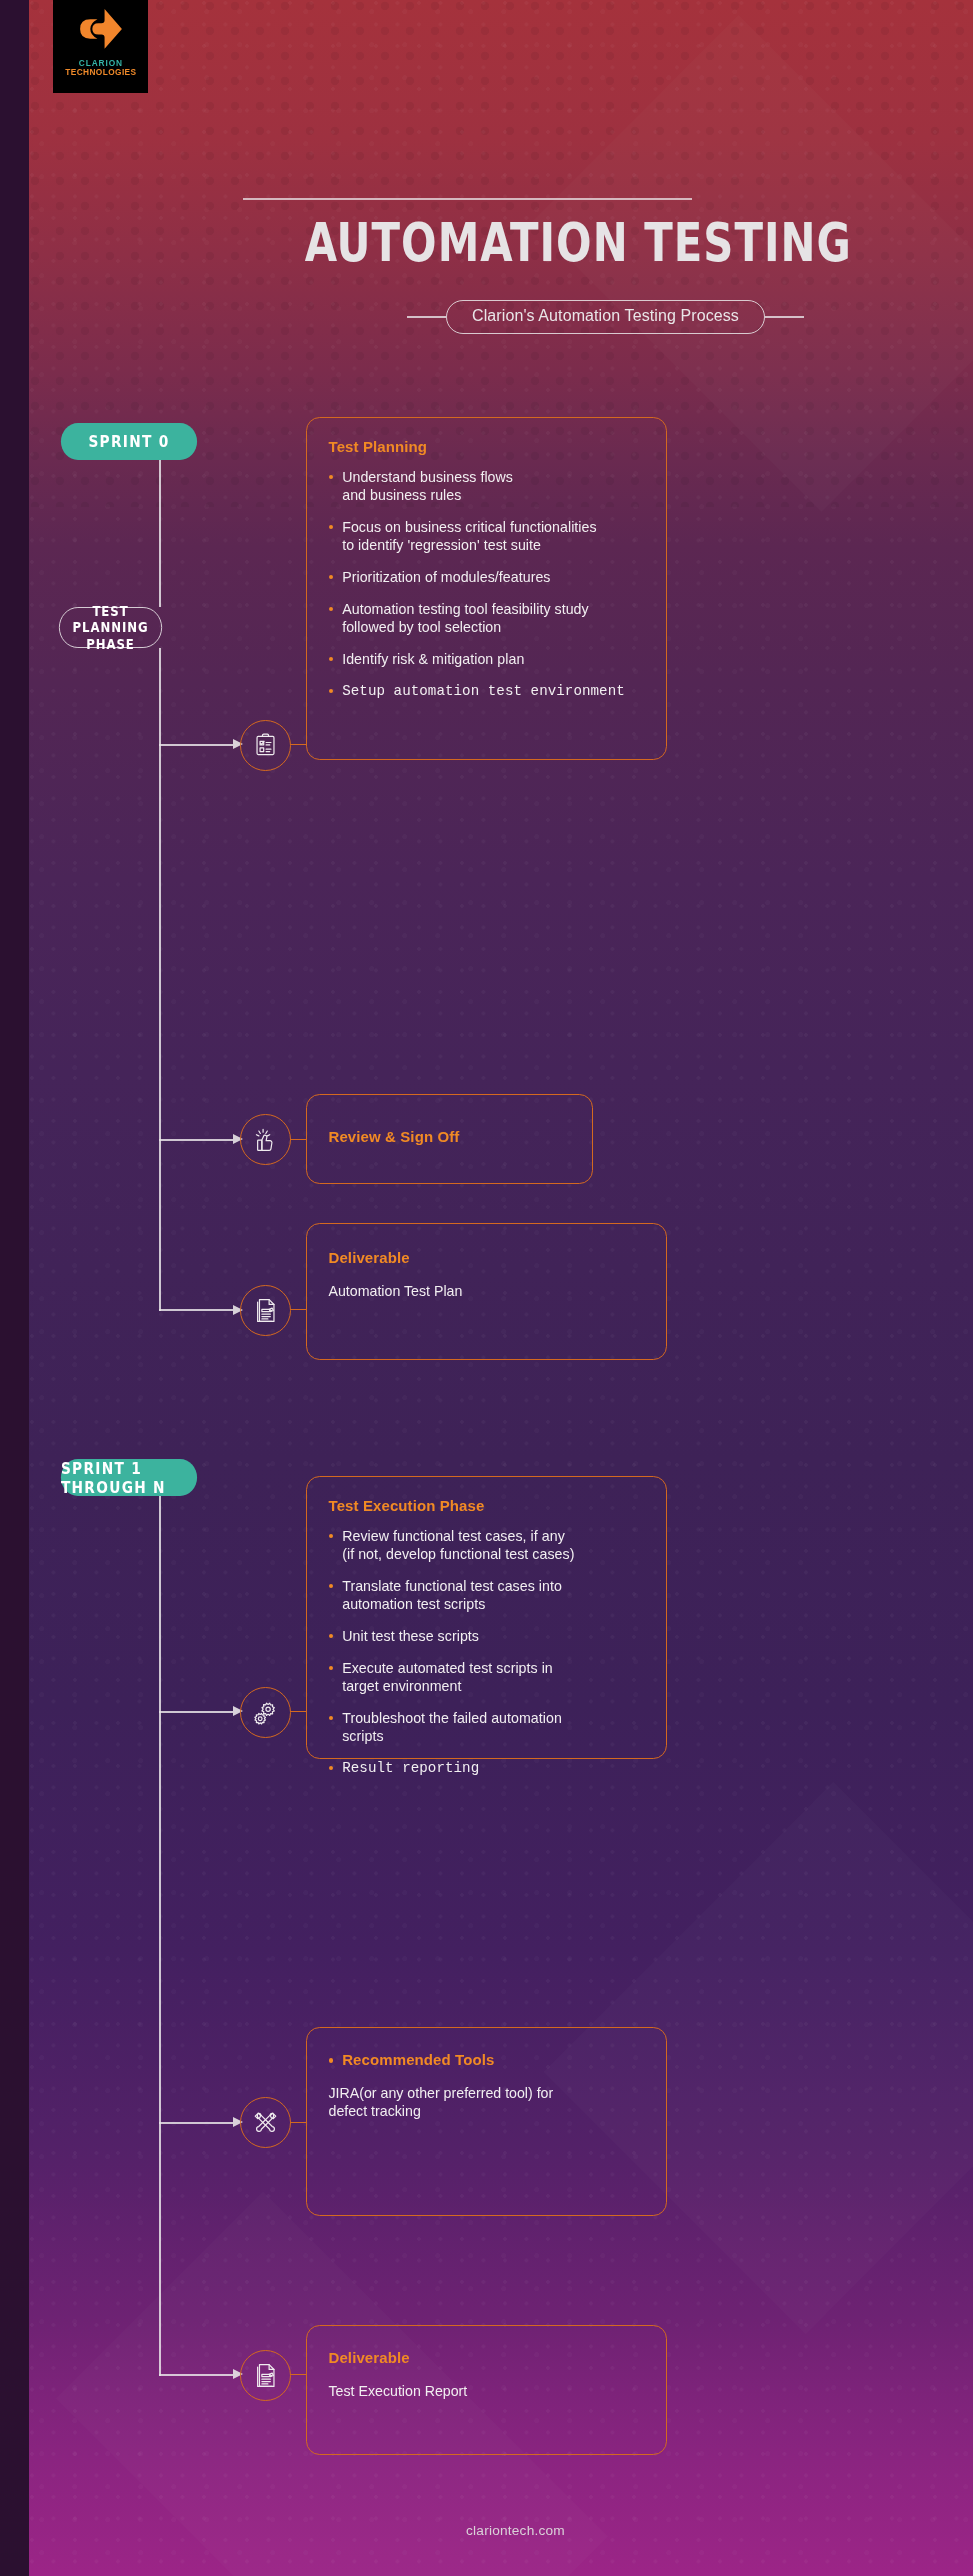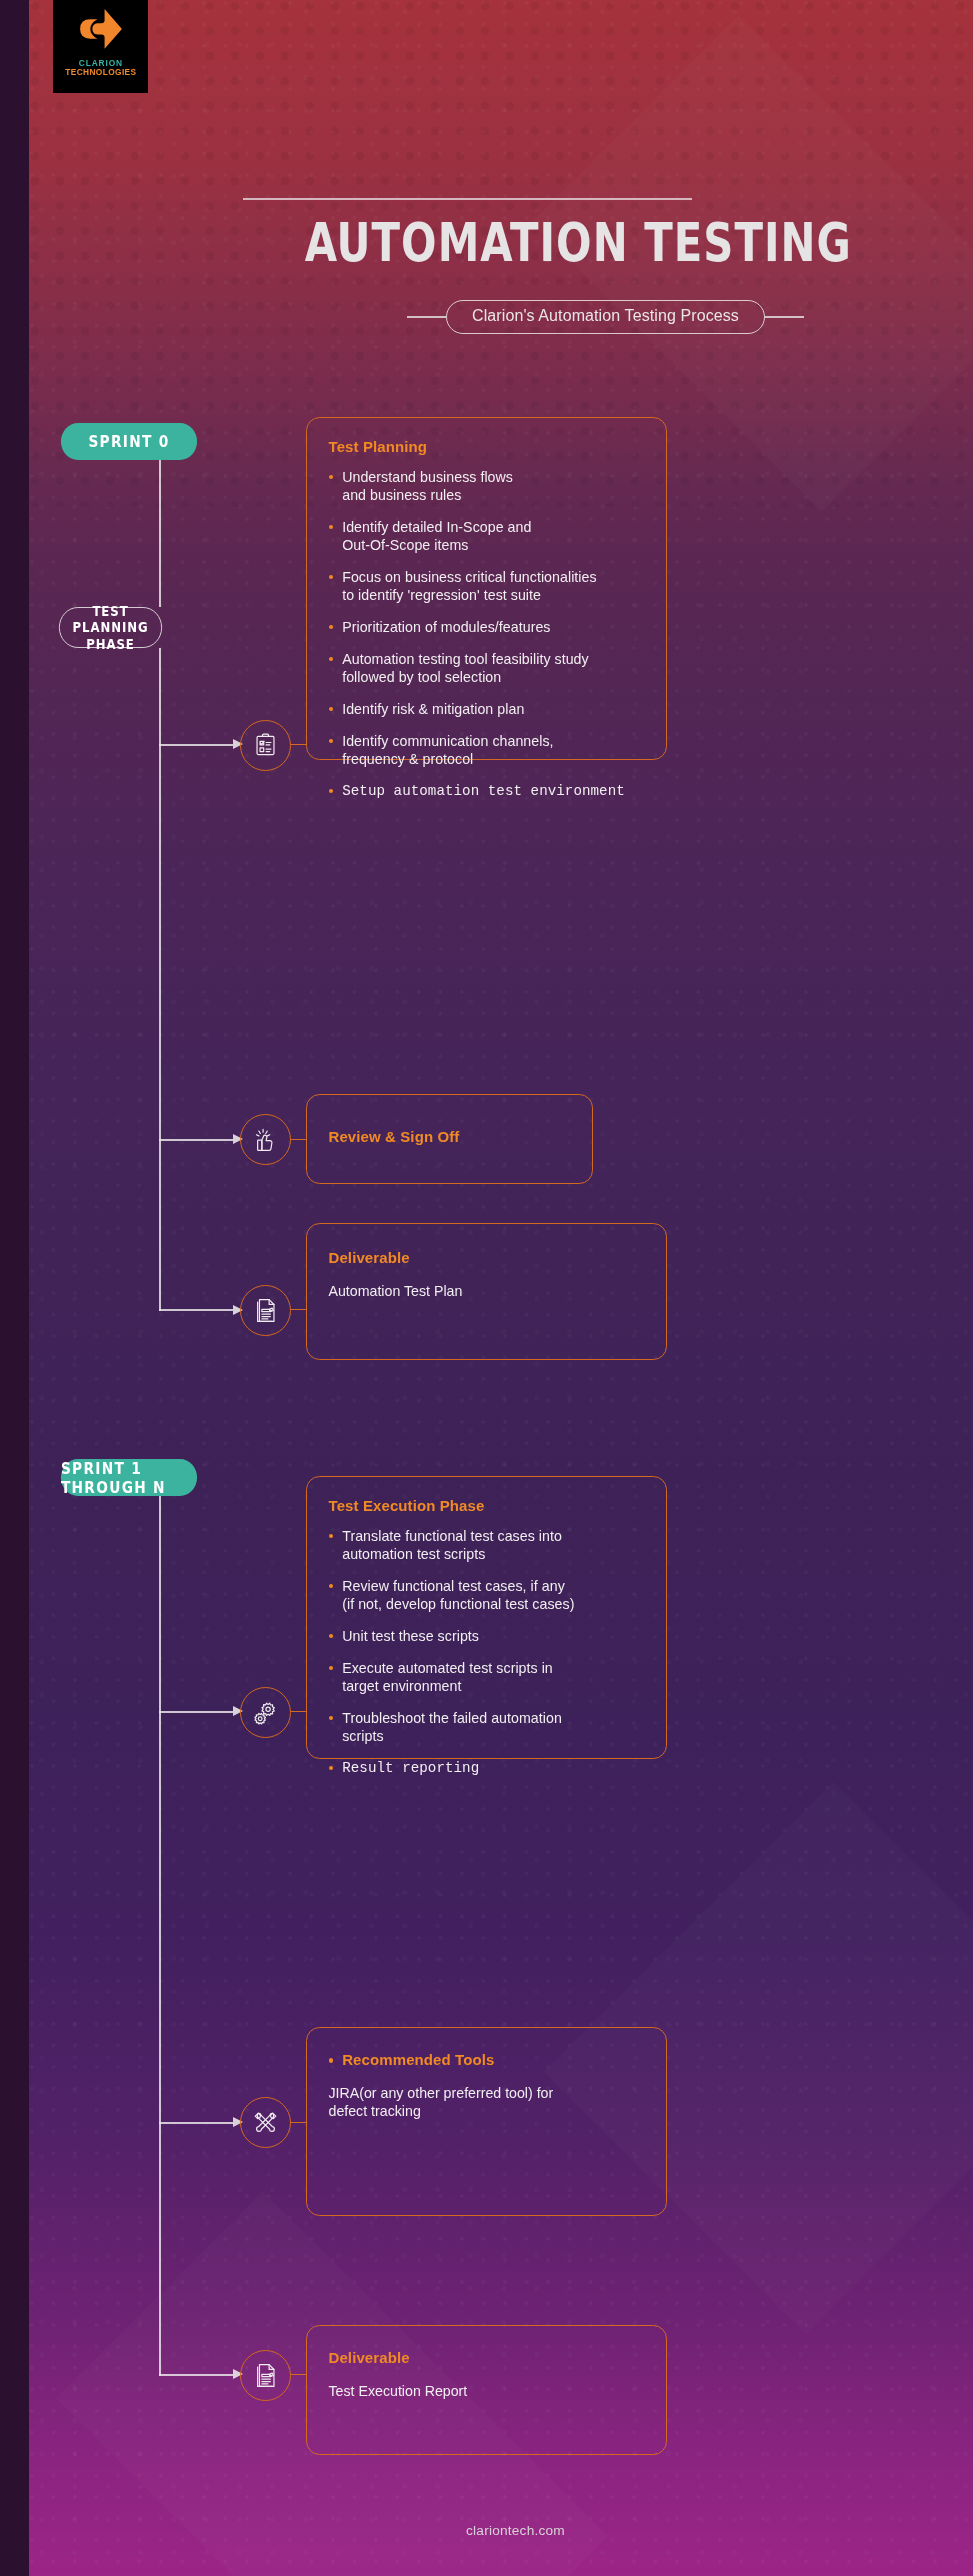--- a/index.html
+++ b/index.html
@@ -327,7 +327,6 @@
       <div class="card-title">Test Planning</div>
       <ul class="bullets">
         <li>Understand business flows<br>and business rules</li>
-        <li>Identify detailed In-Scope and<br>Out-Of-Scope items</li>
         <li>Focus on business critical functionalities<br>to identify 'regression' test suite</li>
         <li>Prioritization of modules/features</li>
         <li>Automation testing tool feasibility study<br>followed by tool selection</li>

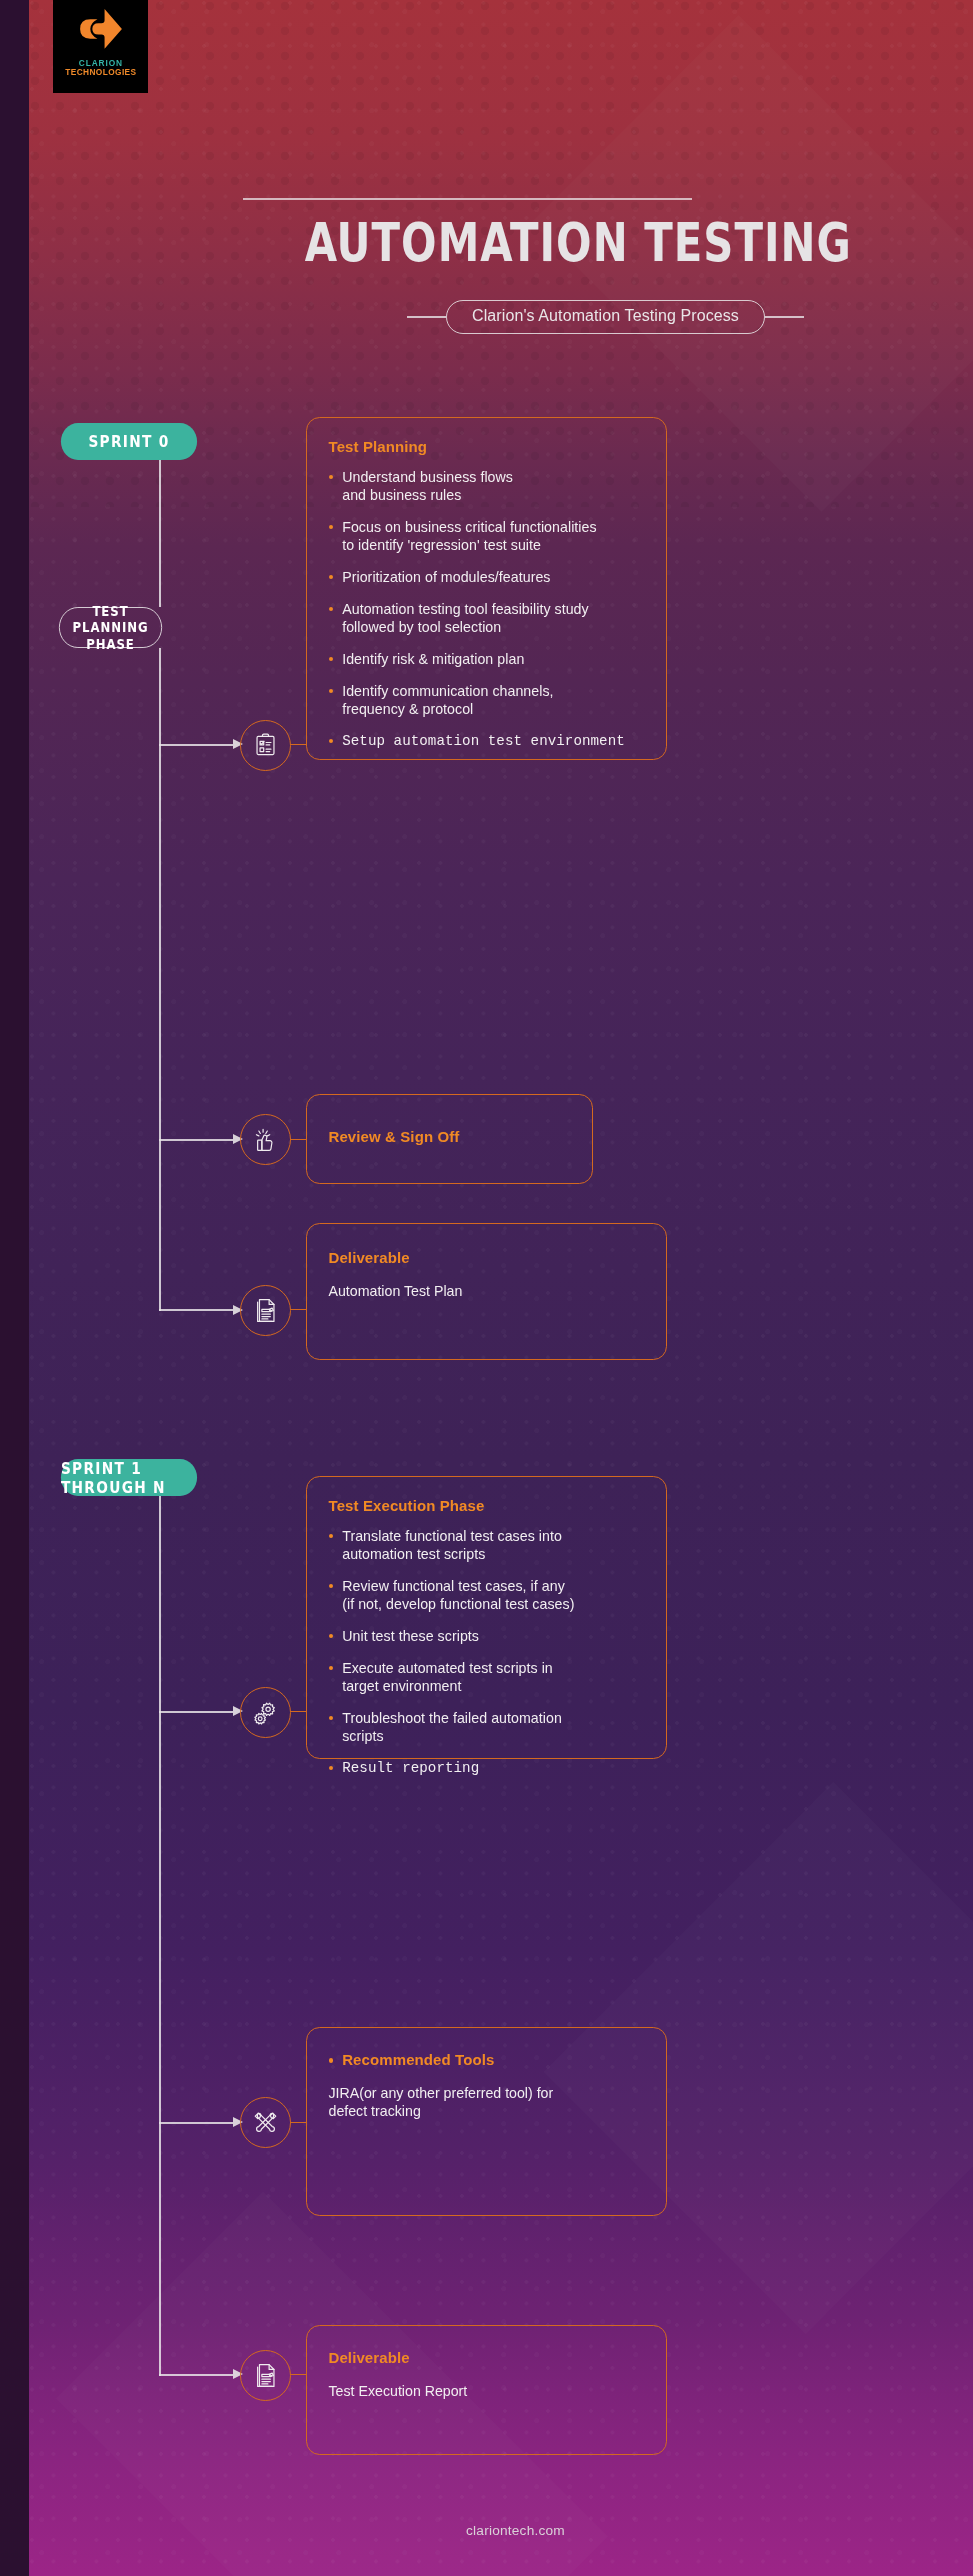--- a/index.html
+++ b/index.html
@@ -331,7 +331,6 @@
         <li>Prioritization of modules/features</li>
         <li>Automation testing tool feasibility study<br>followed by tool selection</li>
         <li>Identify risk &amp; mitigation plan</li>
-        <li>Identify communication channels,<br>frequency &amp; protocol</li>
         <li>Setup automation test environment</li>
       </ul>
     </div>

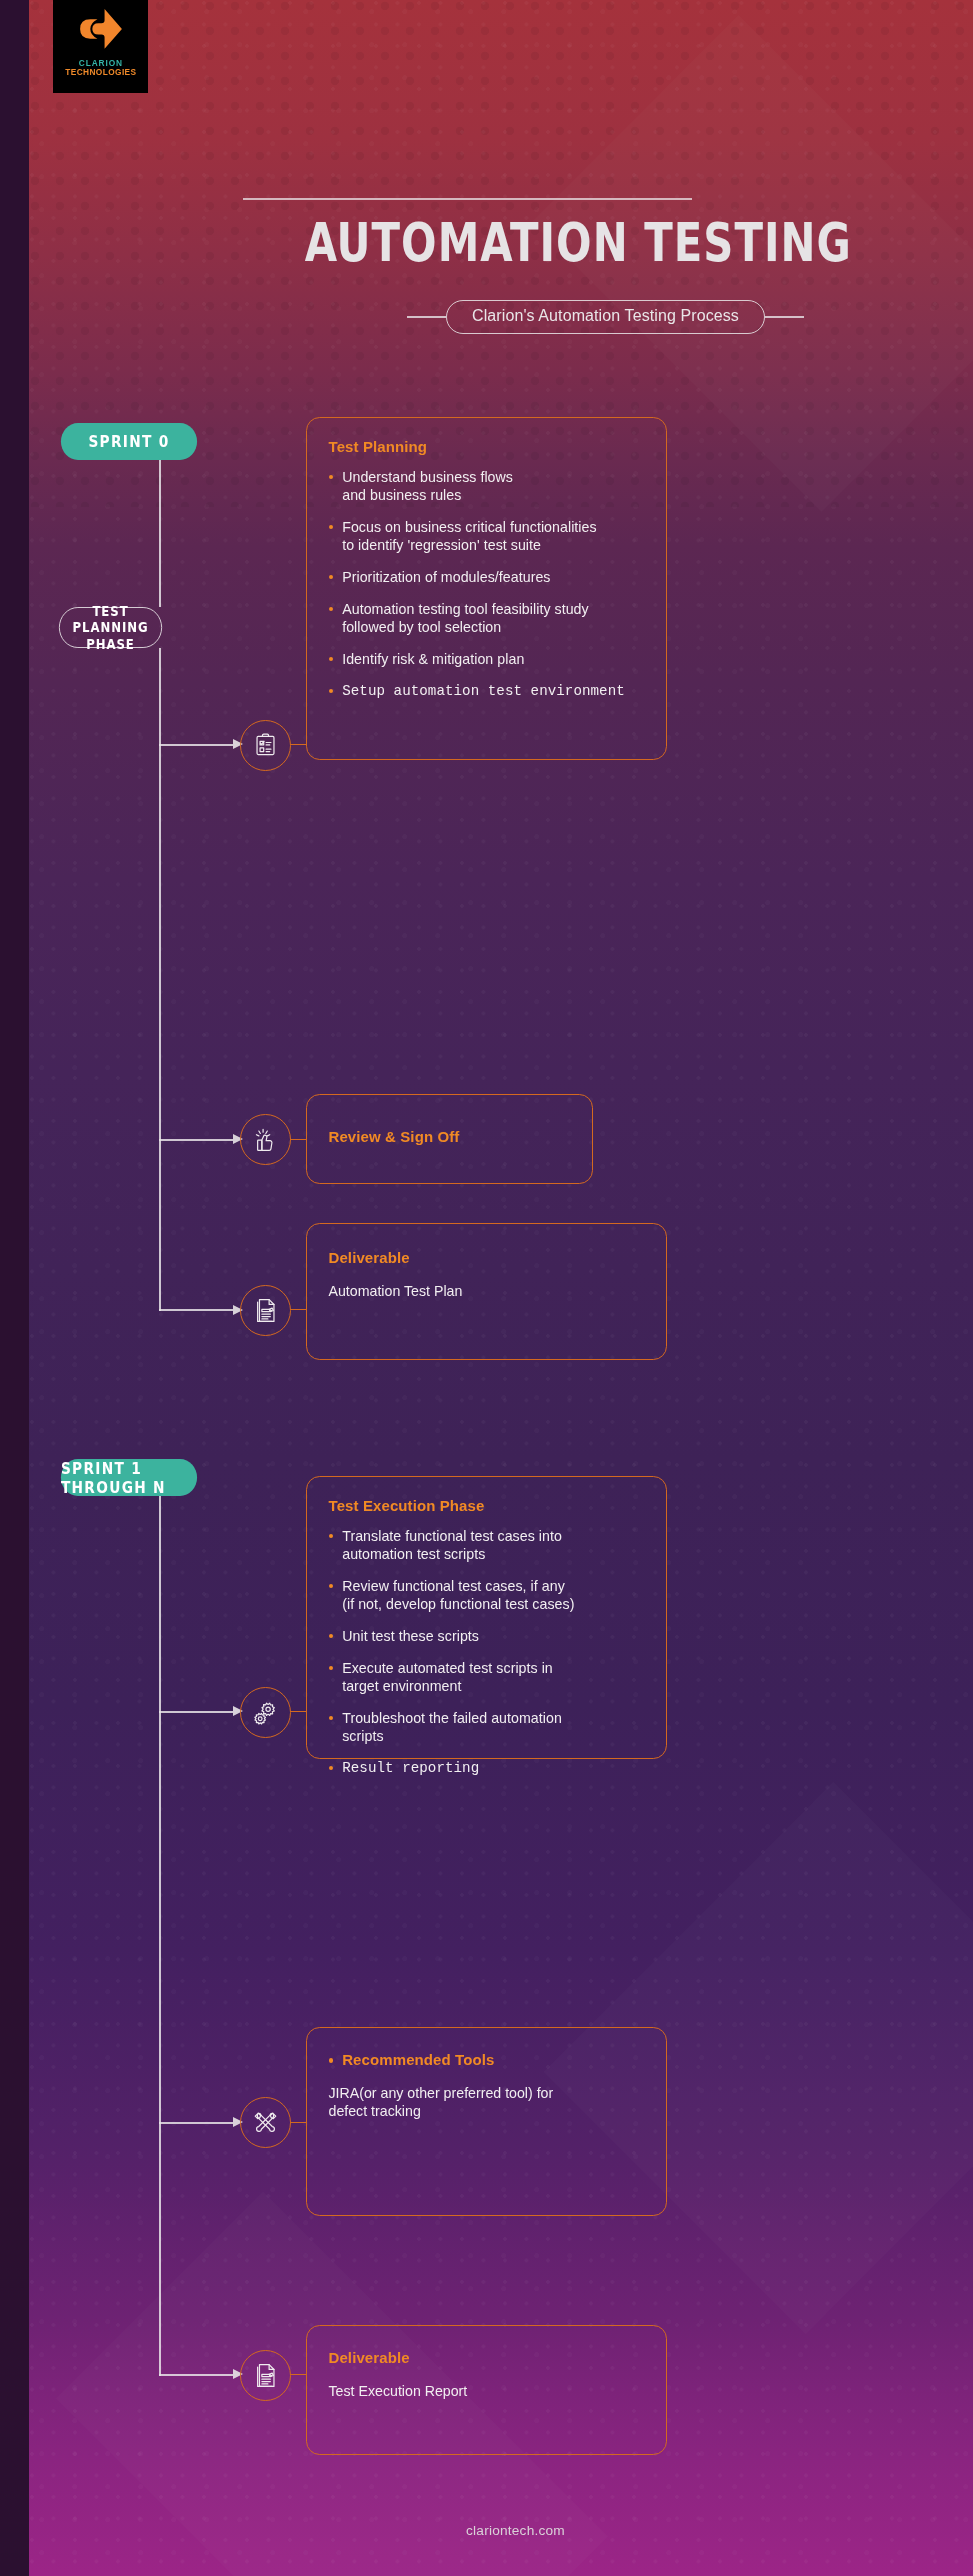--- a/index.html
+++ b/index.html
@@ -394,8 +394,8 @@
     <div class="card-inner">
       <div class="card-title">Test Execution Phase</div>
       <ul class="bullets">
+        <li>Review functional test cases, if any<br>(if not, develop functional test cases)</li>
         <li>Translate functional test cases into<br>automation test scripts</li>
-        <li>Review functional test cases, if any<br>(if not, develop functional test cases)</li>
         <li>Unit test these scripts</li>
         <li>Execute automated test scripts in<br>target environment</li>
         <li>Troubleshoot the failed automation<br>scripts</li>

